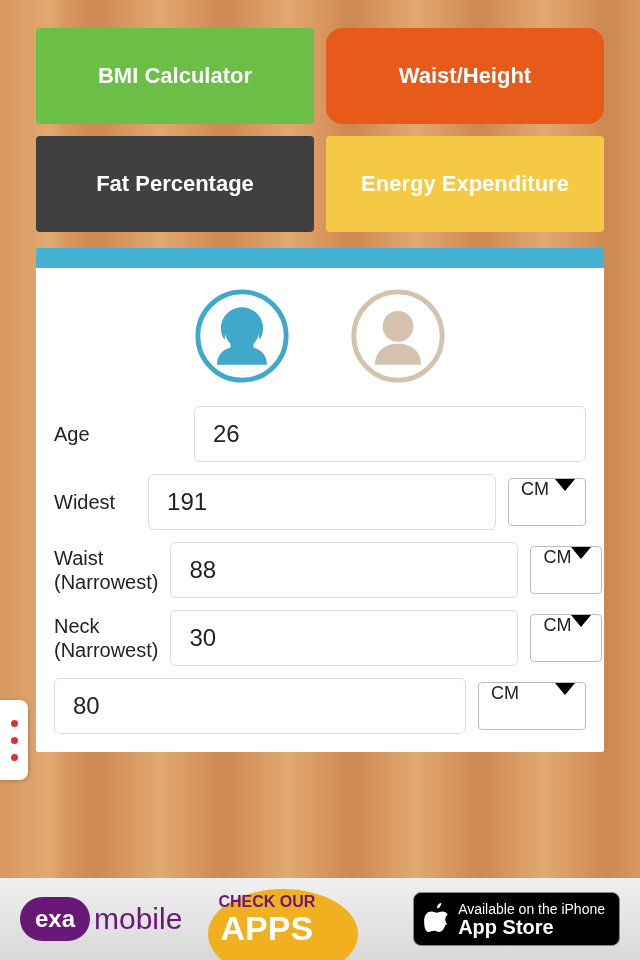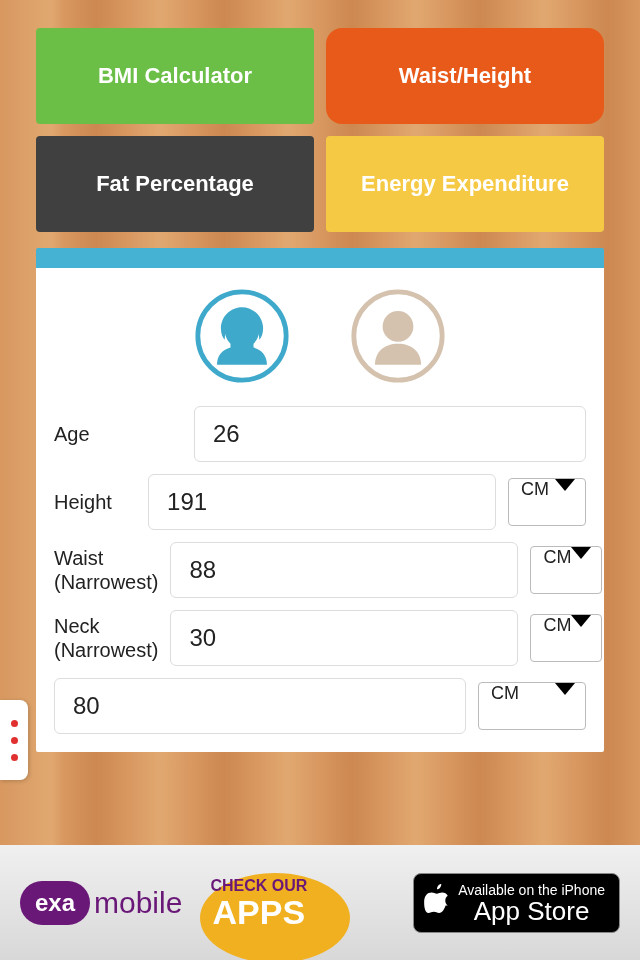--- a/index.html
+++ b/index.html
@@ -209,7 +209,7 @@
   </div>
 
   <div class="form-row">
-    <div class="form-label">Height</div>
+    <div class="form-label">Widest</div>
     <input class="form-input" value="191" style="">
     <div class="unit-select">
       <span>CM</span>

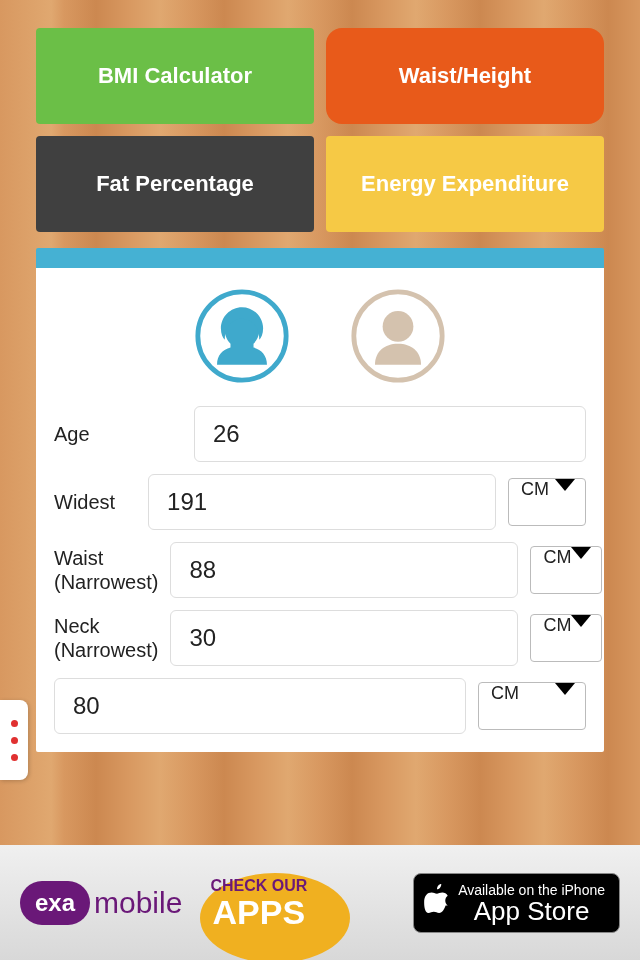--- a/index.html
+++ b/index.html
@@ -120,12 +120,12 @@
 .footer {
   position: absolute;
   bottom: 0; left: 0; right: 0;
-  height: 115px;
+  height: 82px;
   background: linear-gradient(180deg, #f0f0f0 0%, #d8d8d8 100%);
   display: flex;
   align-items: center;
   padding: 16px 20px;
-  gap: 4px;
+  gap: 12px;
 }
 .exa-badge {
   display: flex;

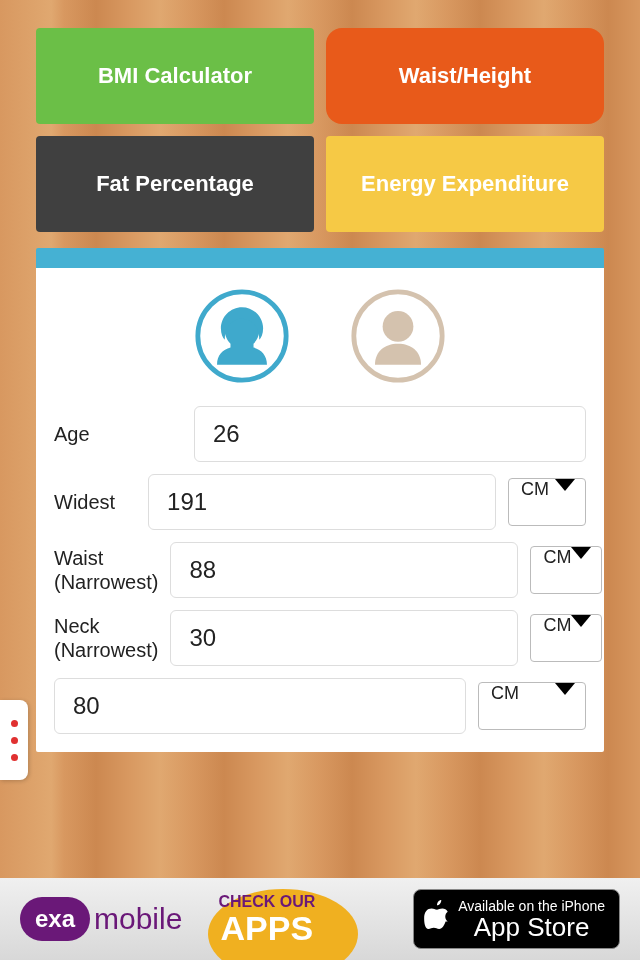--- a/index.html
+++ b/index.html
@@ -173,7 +173,7 @@
   border: 1px solid #888;
 }
 .appstore .small { font-size: 14px; }
-.appstore .big { font-size: 26px; font-weight: 400; line-height: 1; text-align: center; }
+.appstore .big { font-size: 20px; font-weight: 700; line-height: 1; }
 .appstore .apple {
   position: absolute; left: 10px; top: 10px;
   width: 26px; height: 30px;

